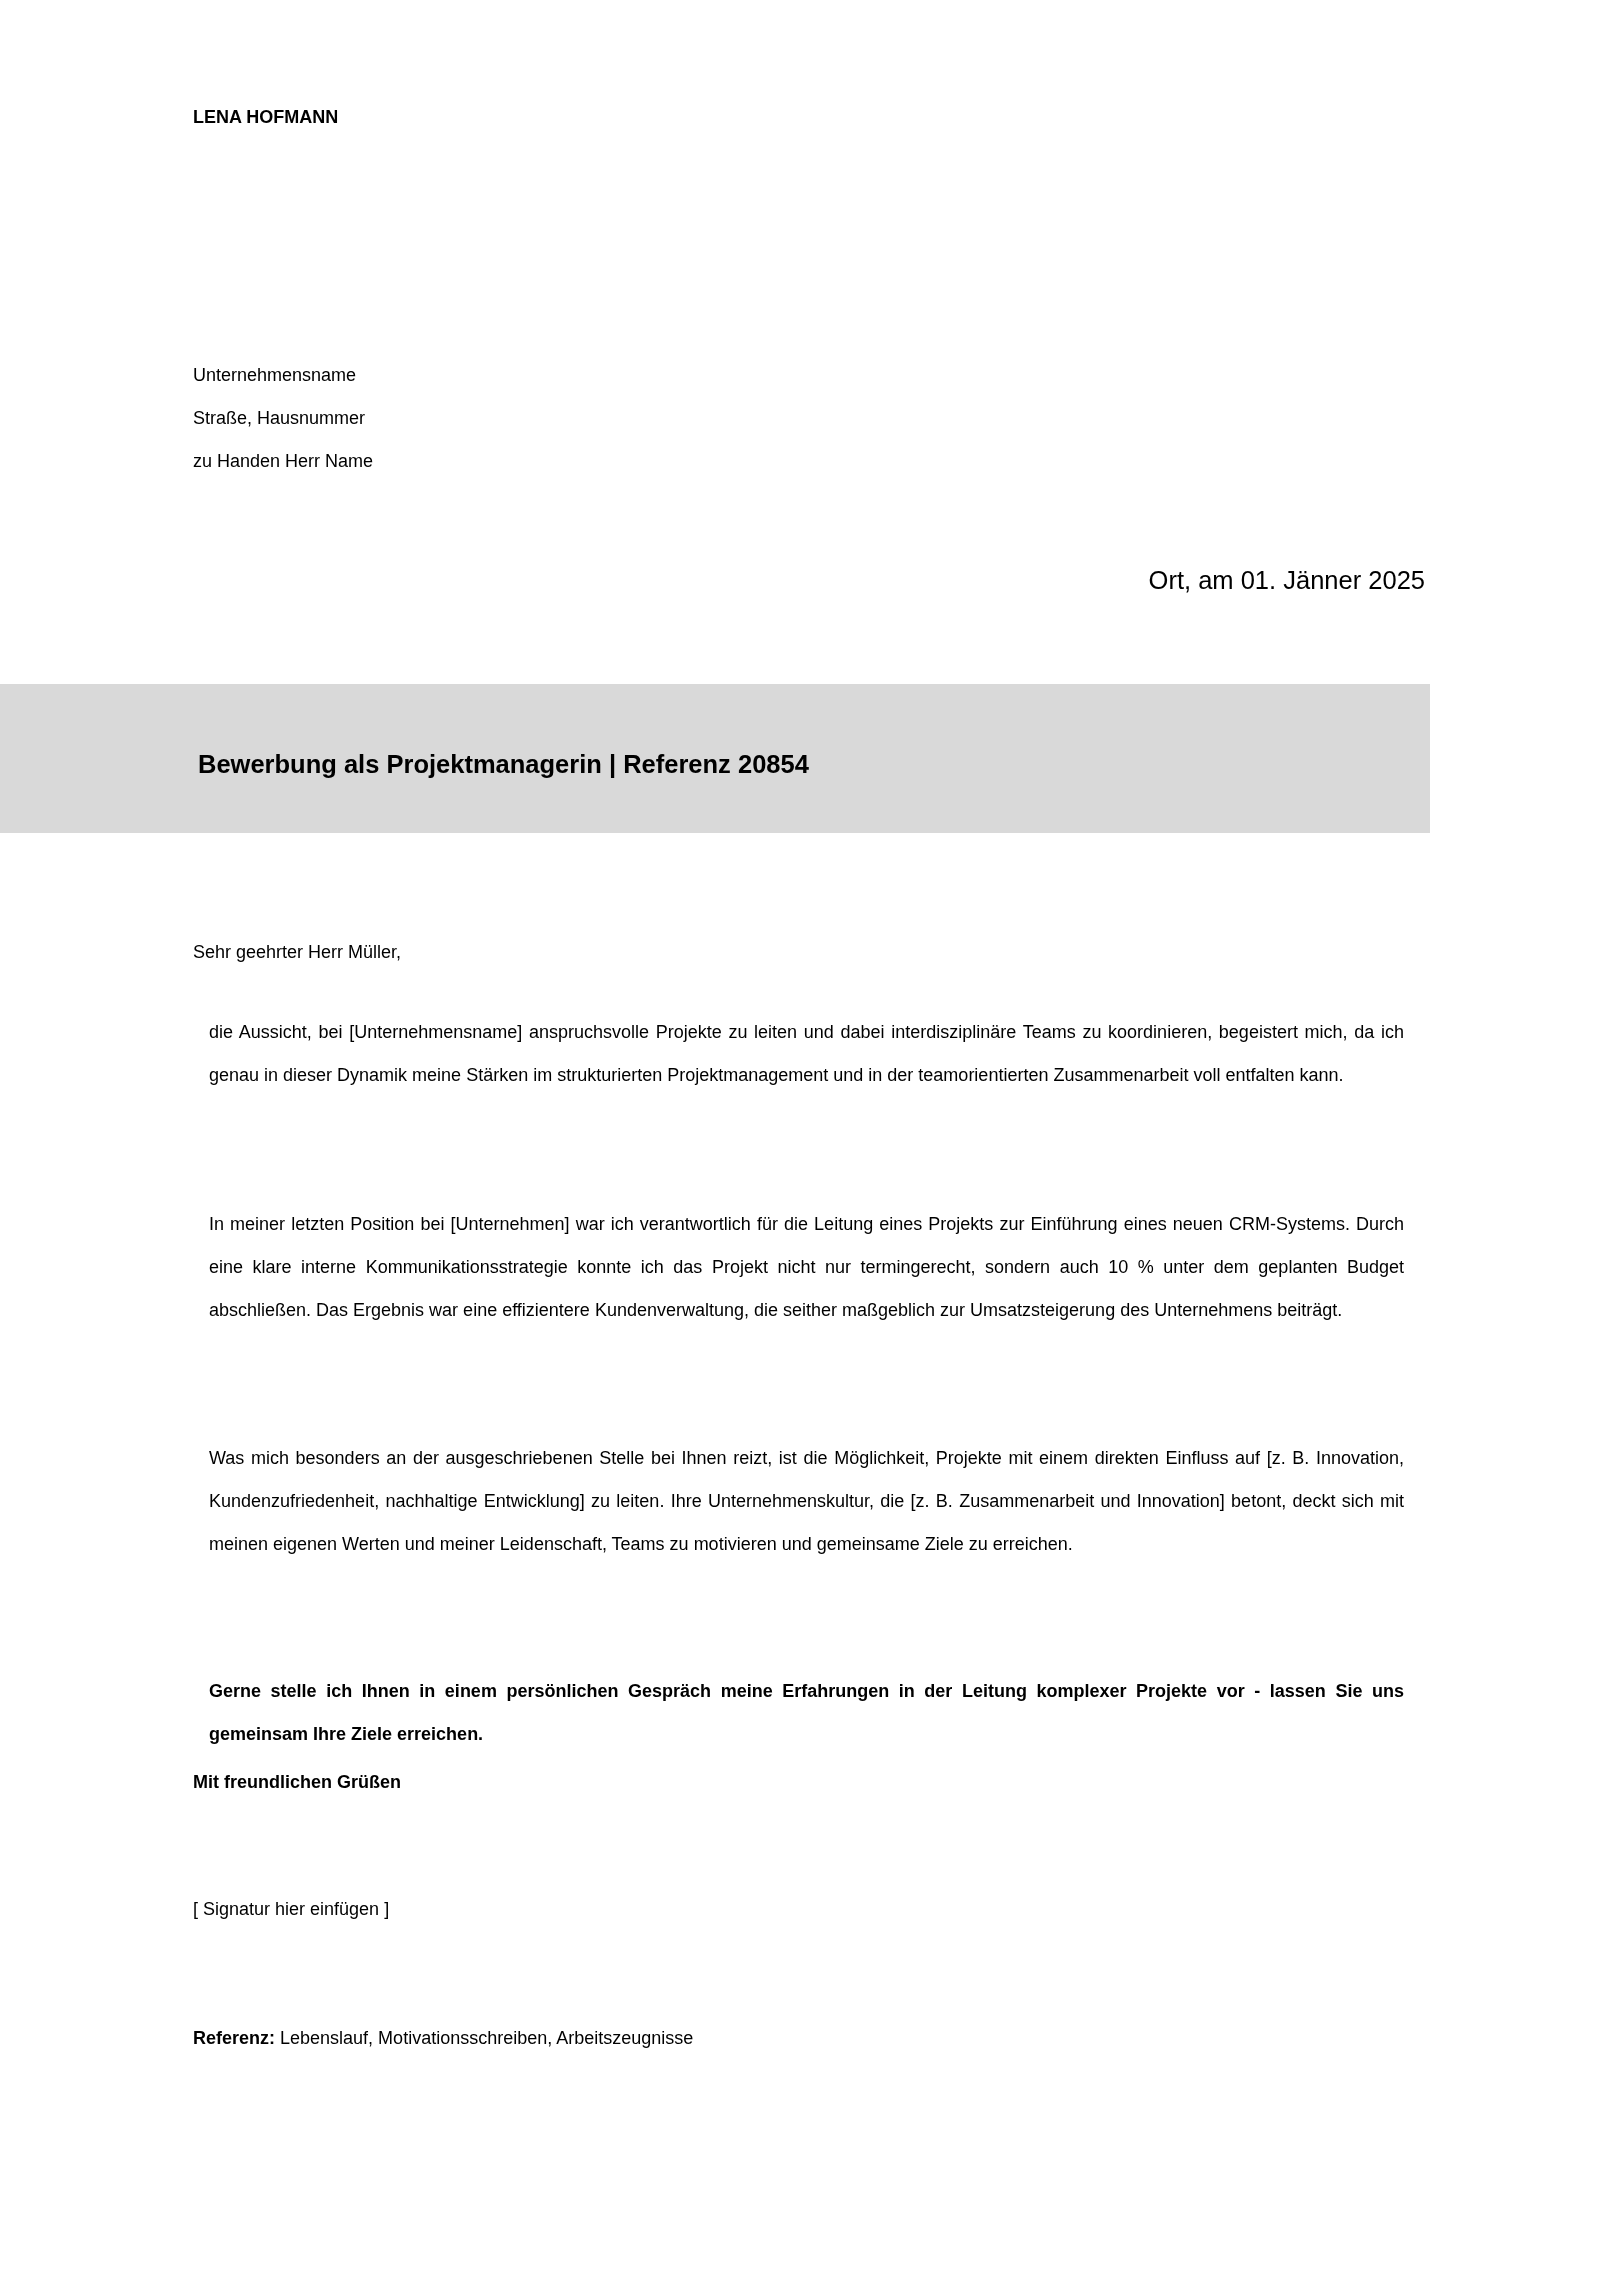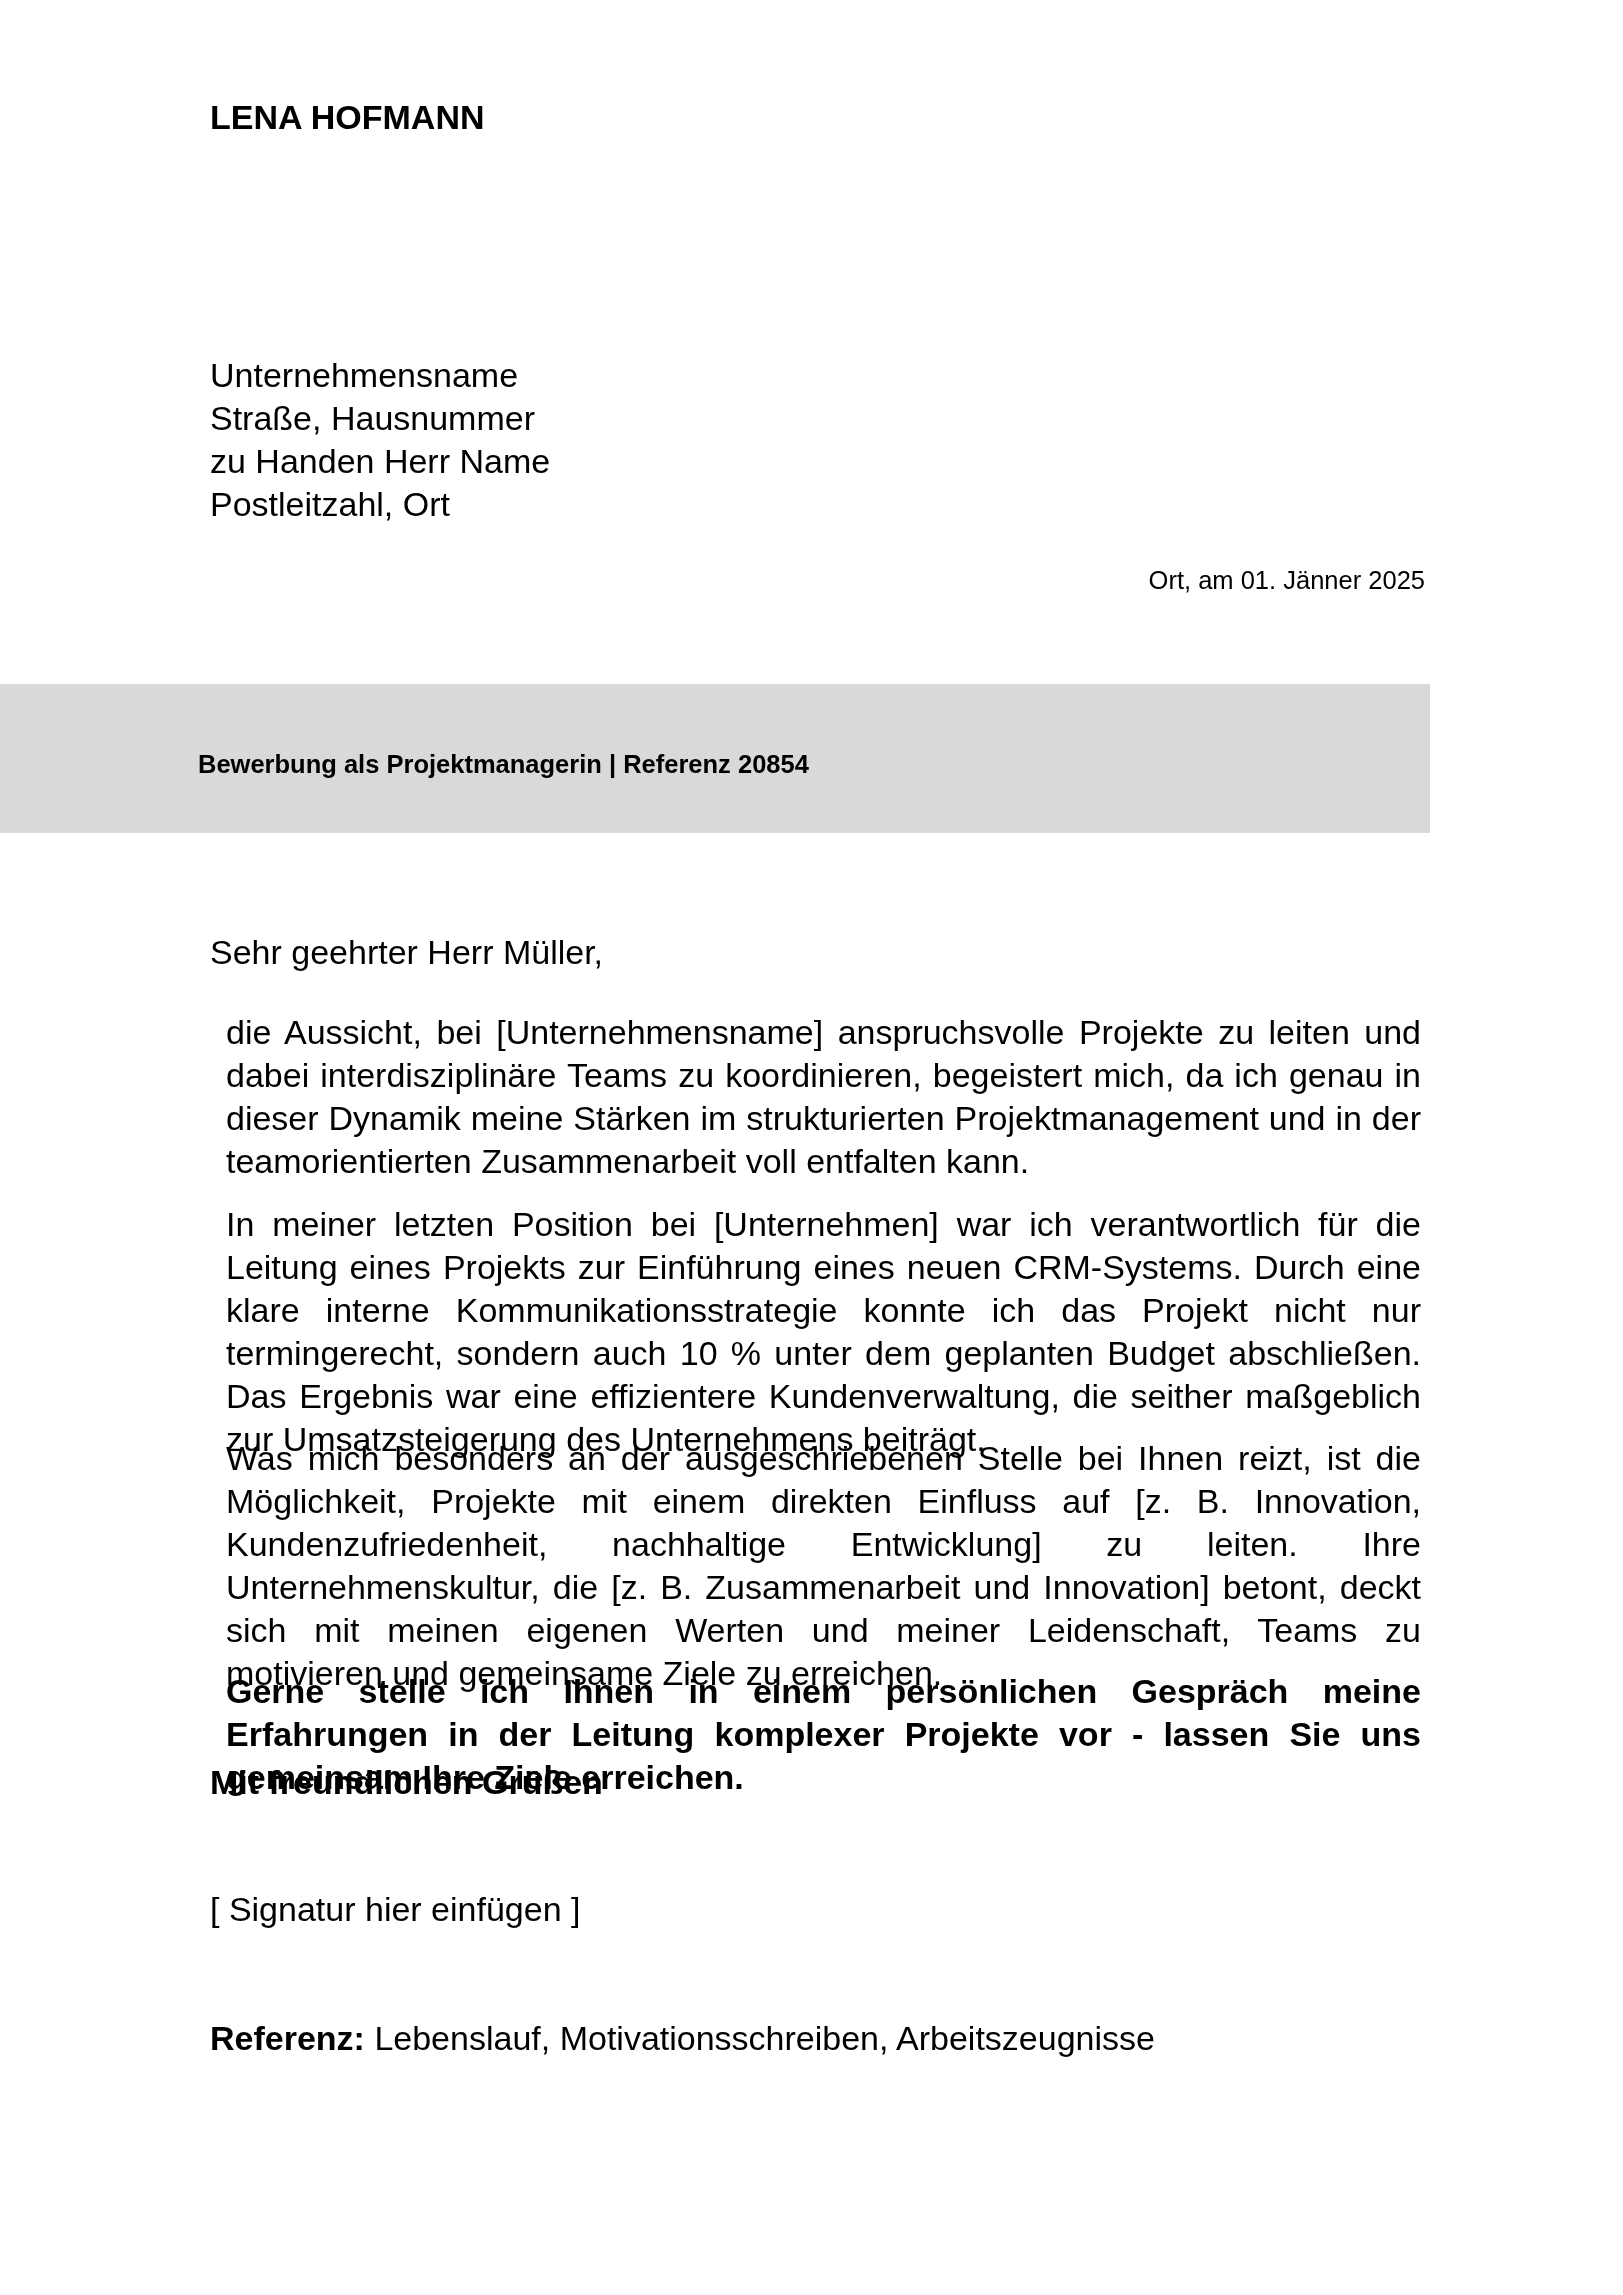--- a/index.html
+++ b/index.html
@@ -5,7 +5,7 @@
   html, body { margin: 0; padding: 0; background: #ffffff; }
   body { width: 1623px; height: 2295px; position: relative; overflow: hidden;
          font-family: "Liberation Sans", "DejaVu Sans", sans-serif; color: #000; }
-  .blk { position: absolute; left: 210px; width: 1227px; font-size: 34px; line-height: 43px; }
+  .blk { position: absolute; left: 193px; width: 1227px; font-size: 18px; line-height: 43px; }
   .line { display: block; white-space: nowrap; }
   .bold { font-weight: bold; }
   .justify { text-align: justify; text-align-last: left; }

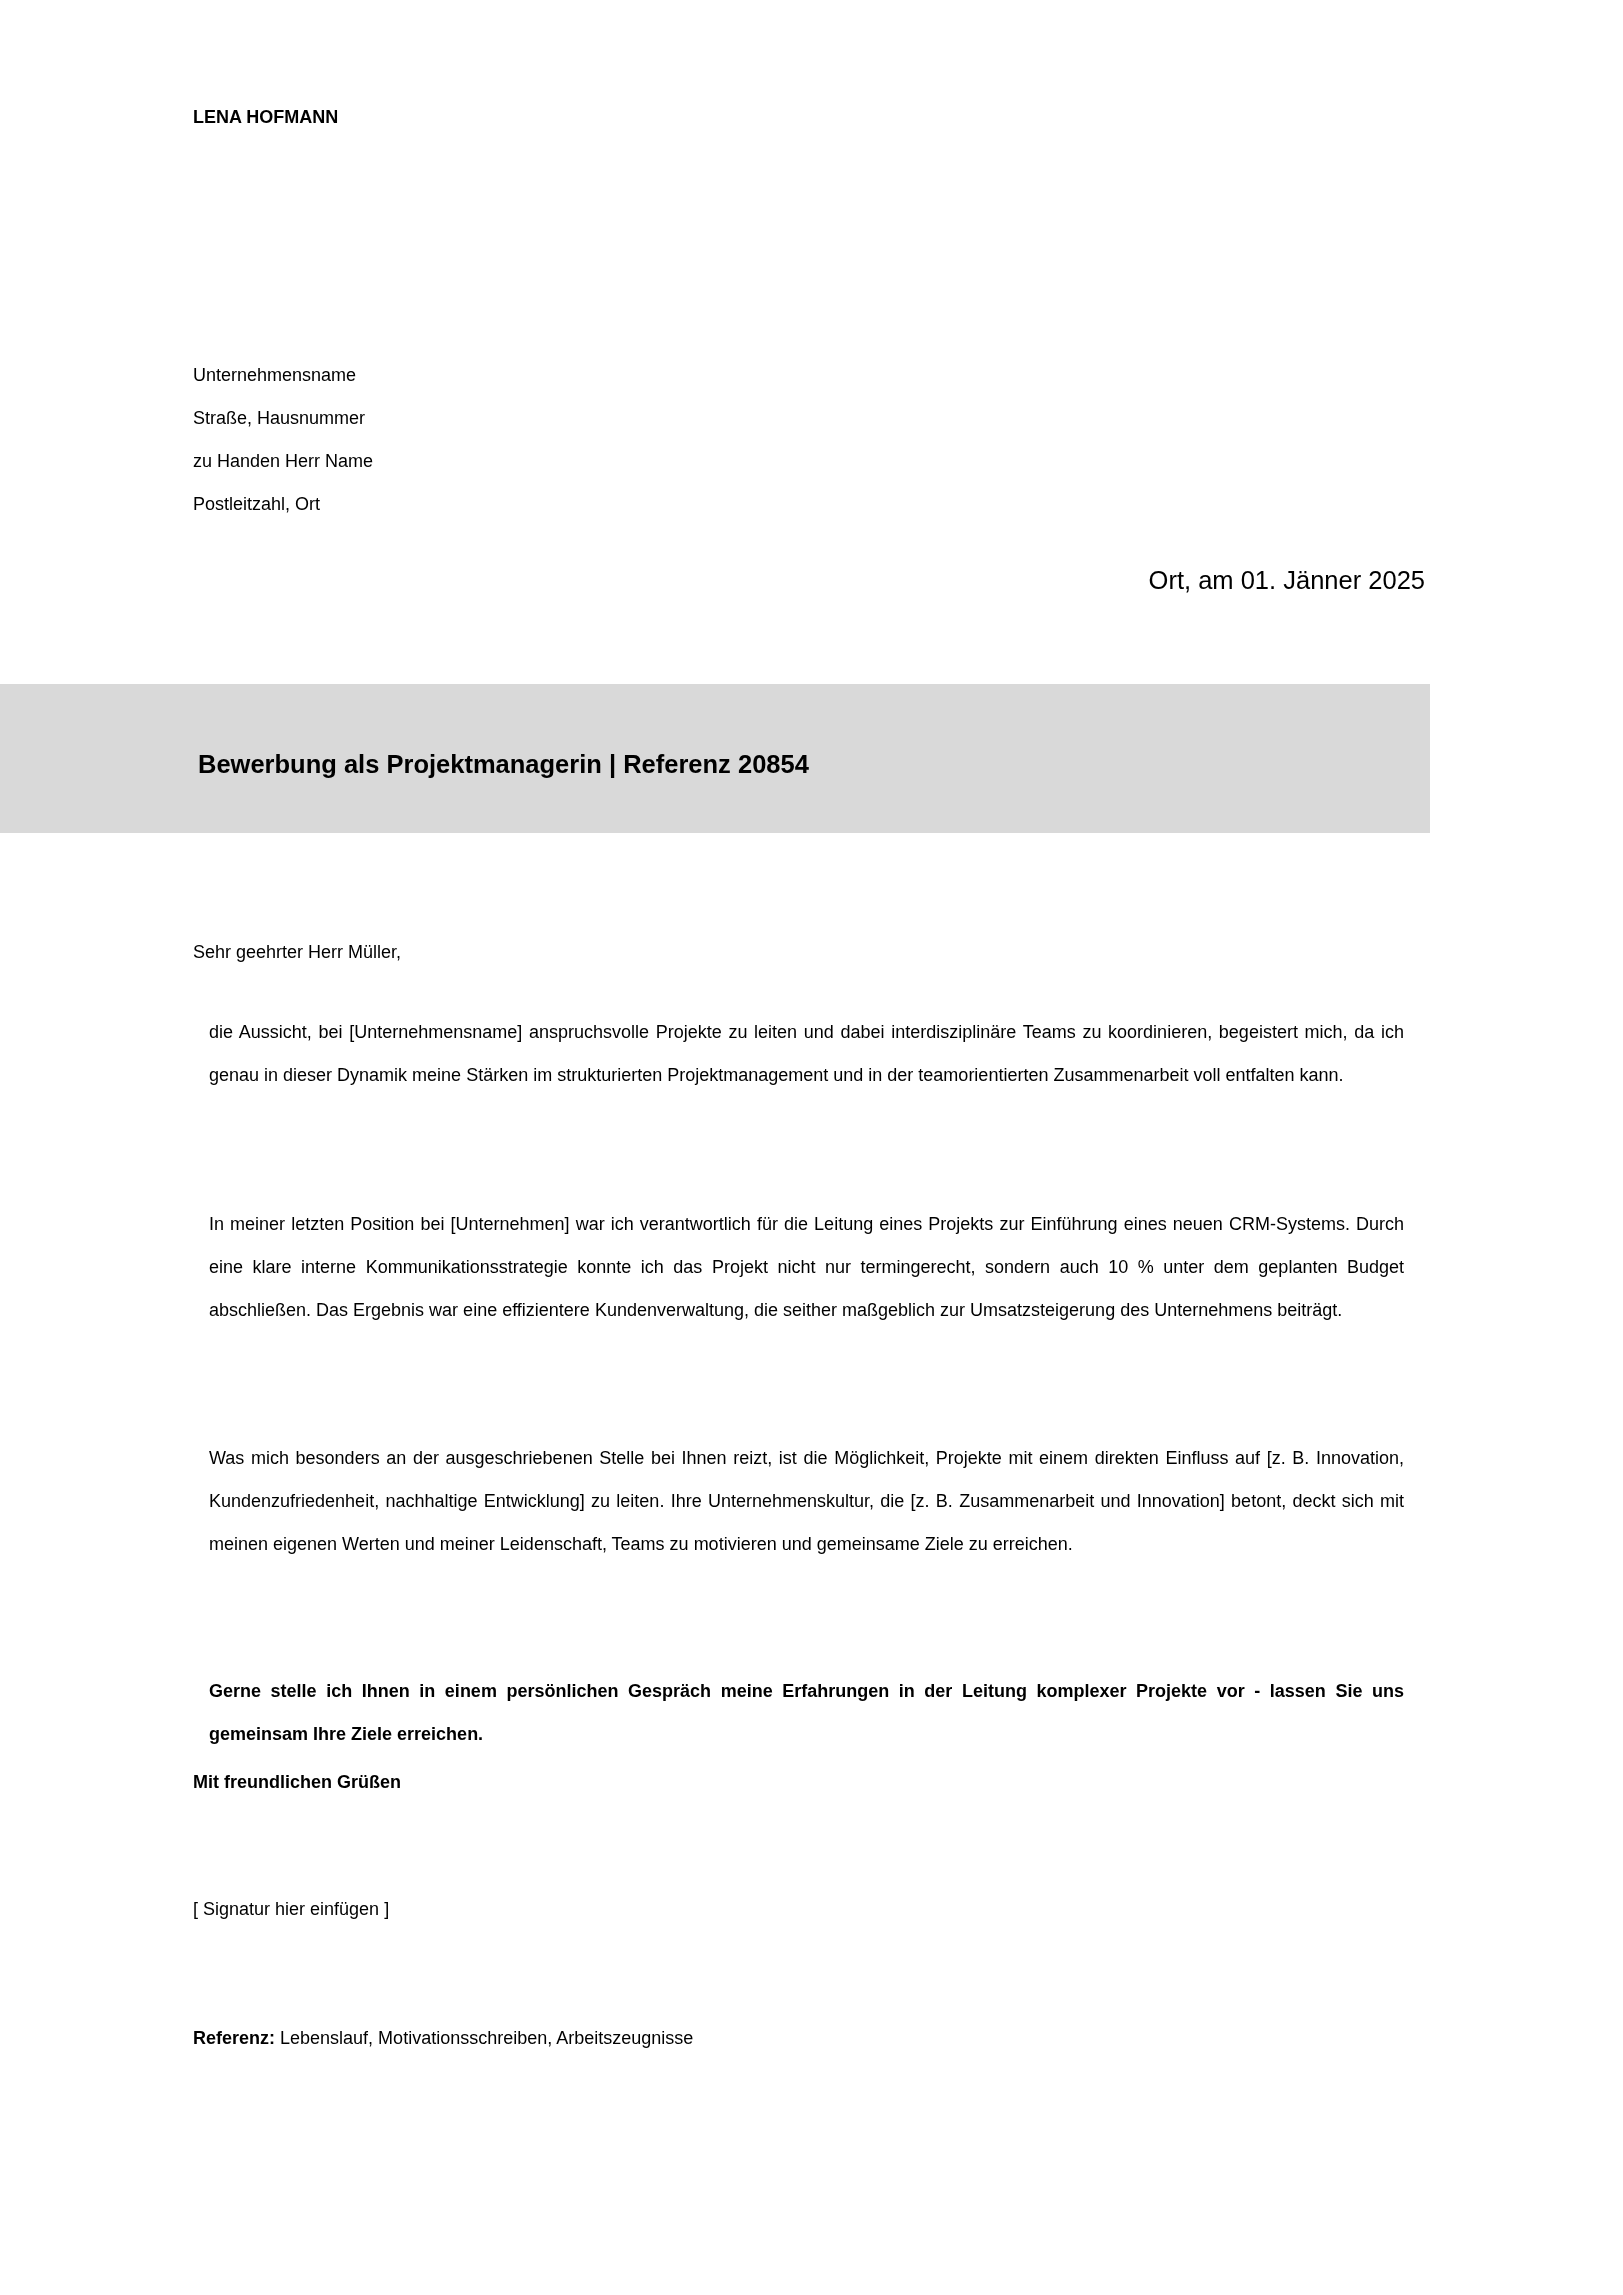--- a/index.html
+++ b/index.html
@@ -27,7 +27,6 @@
   <span class="line">Unternehmensname</span>
   <span class="line">Straße, Hausnummer</span>
   <span class="line">zu Handen Herr Name</span>
-  <span class="line">Postleitzahl, Ort</span>
 </div>
 
 <div class="date">Ort, am 01. Jänner 2025</div>

